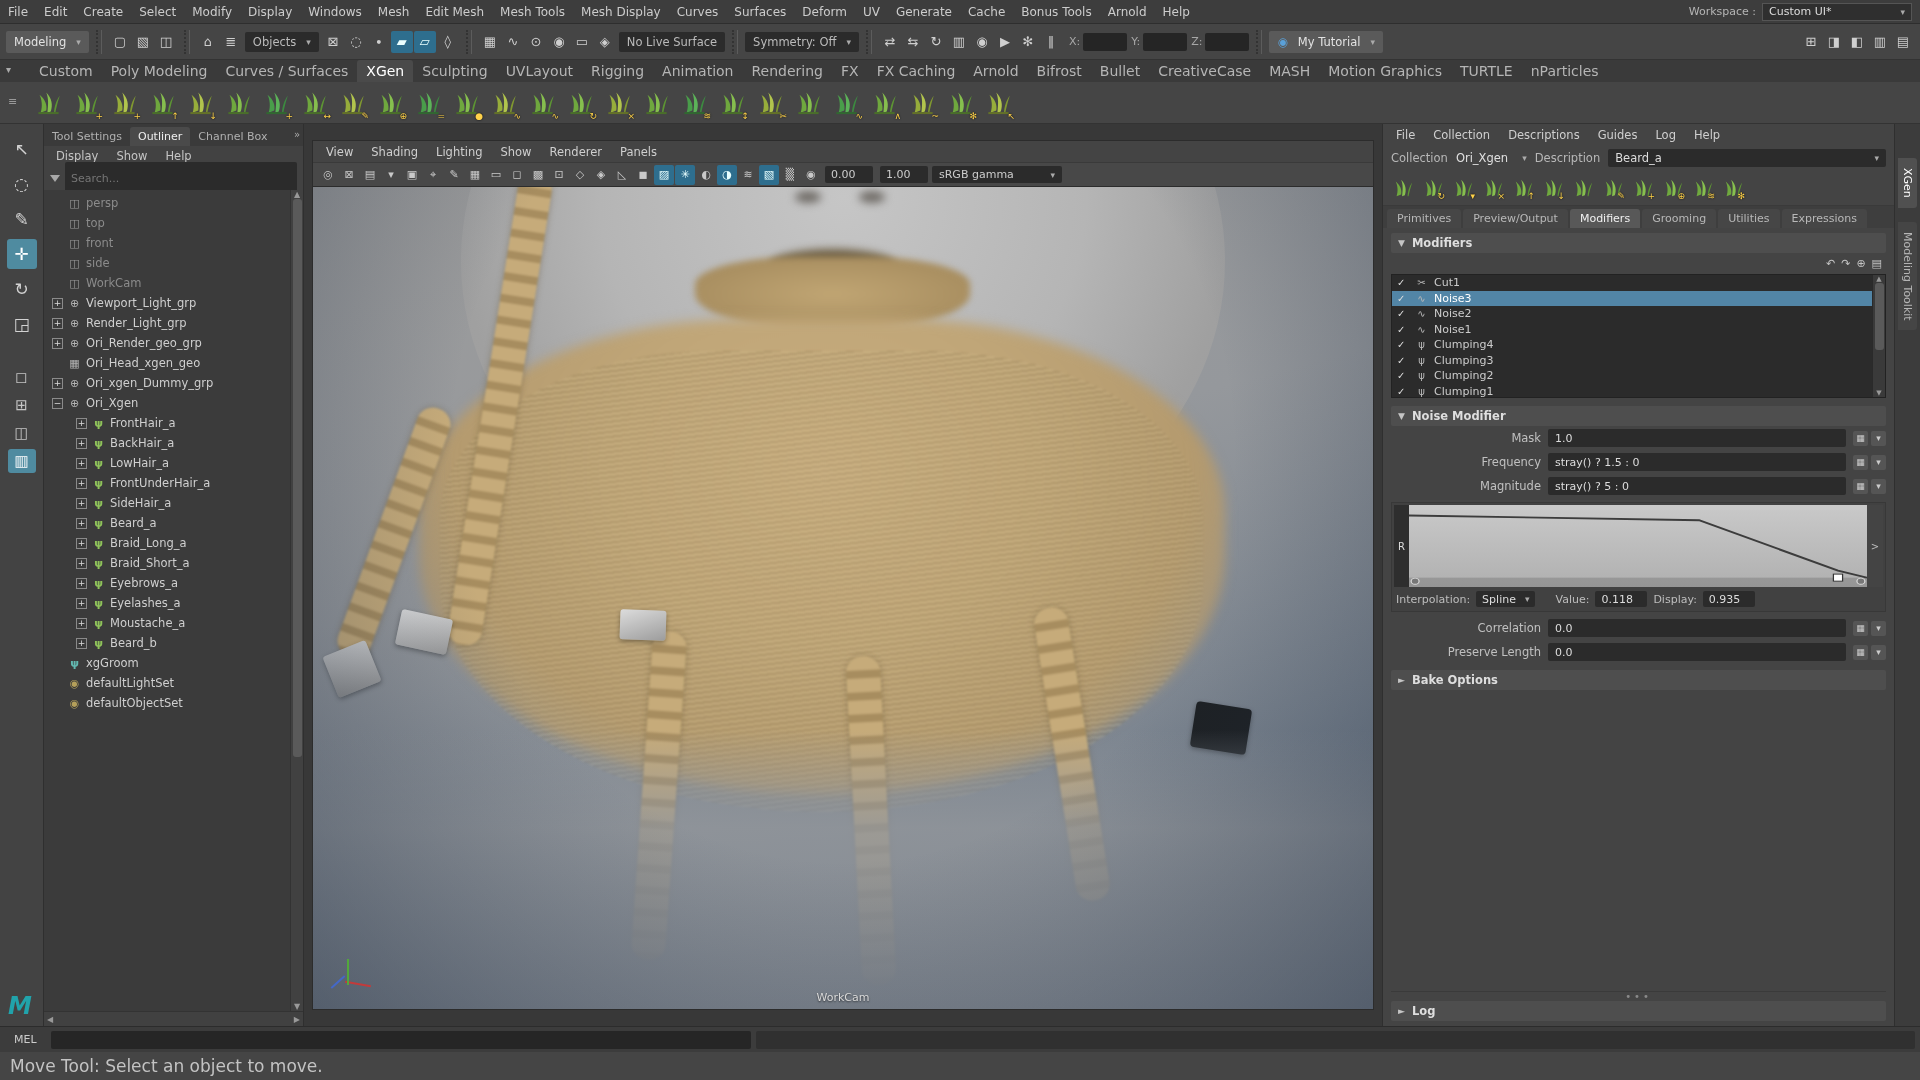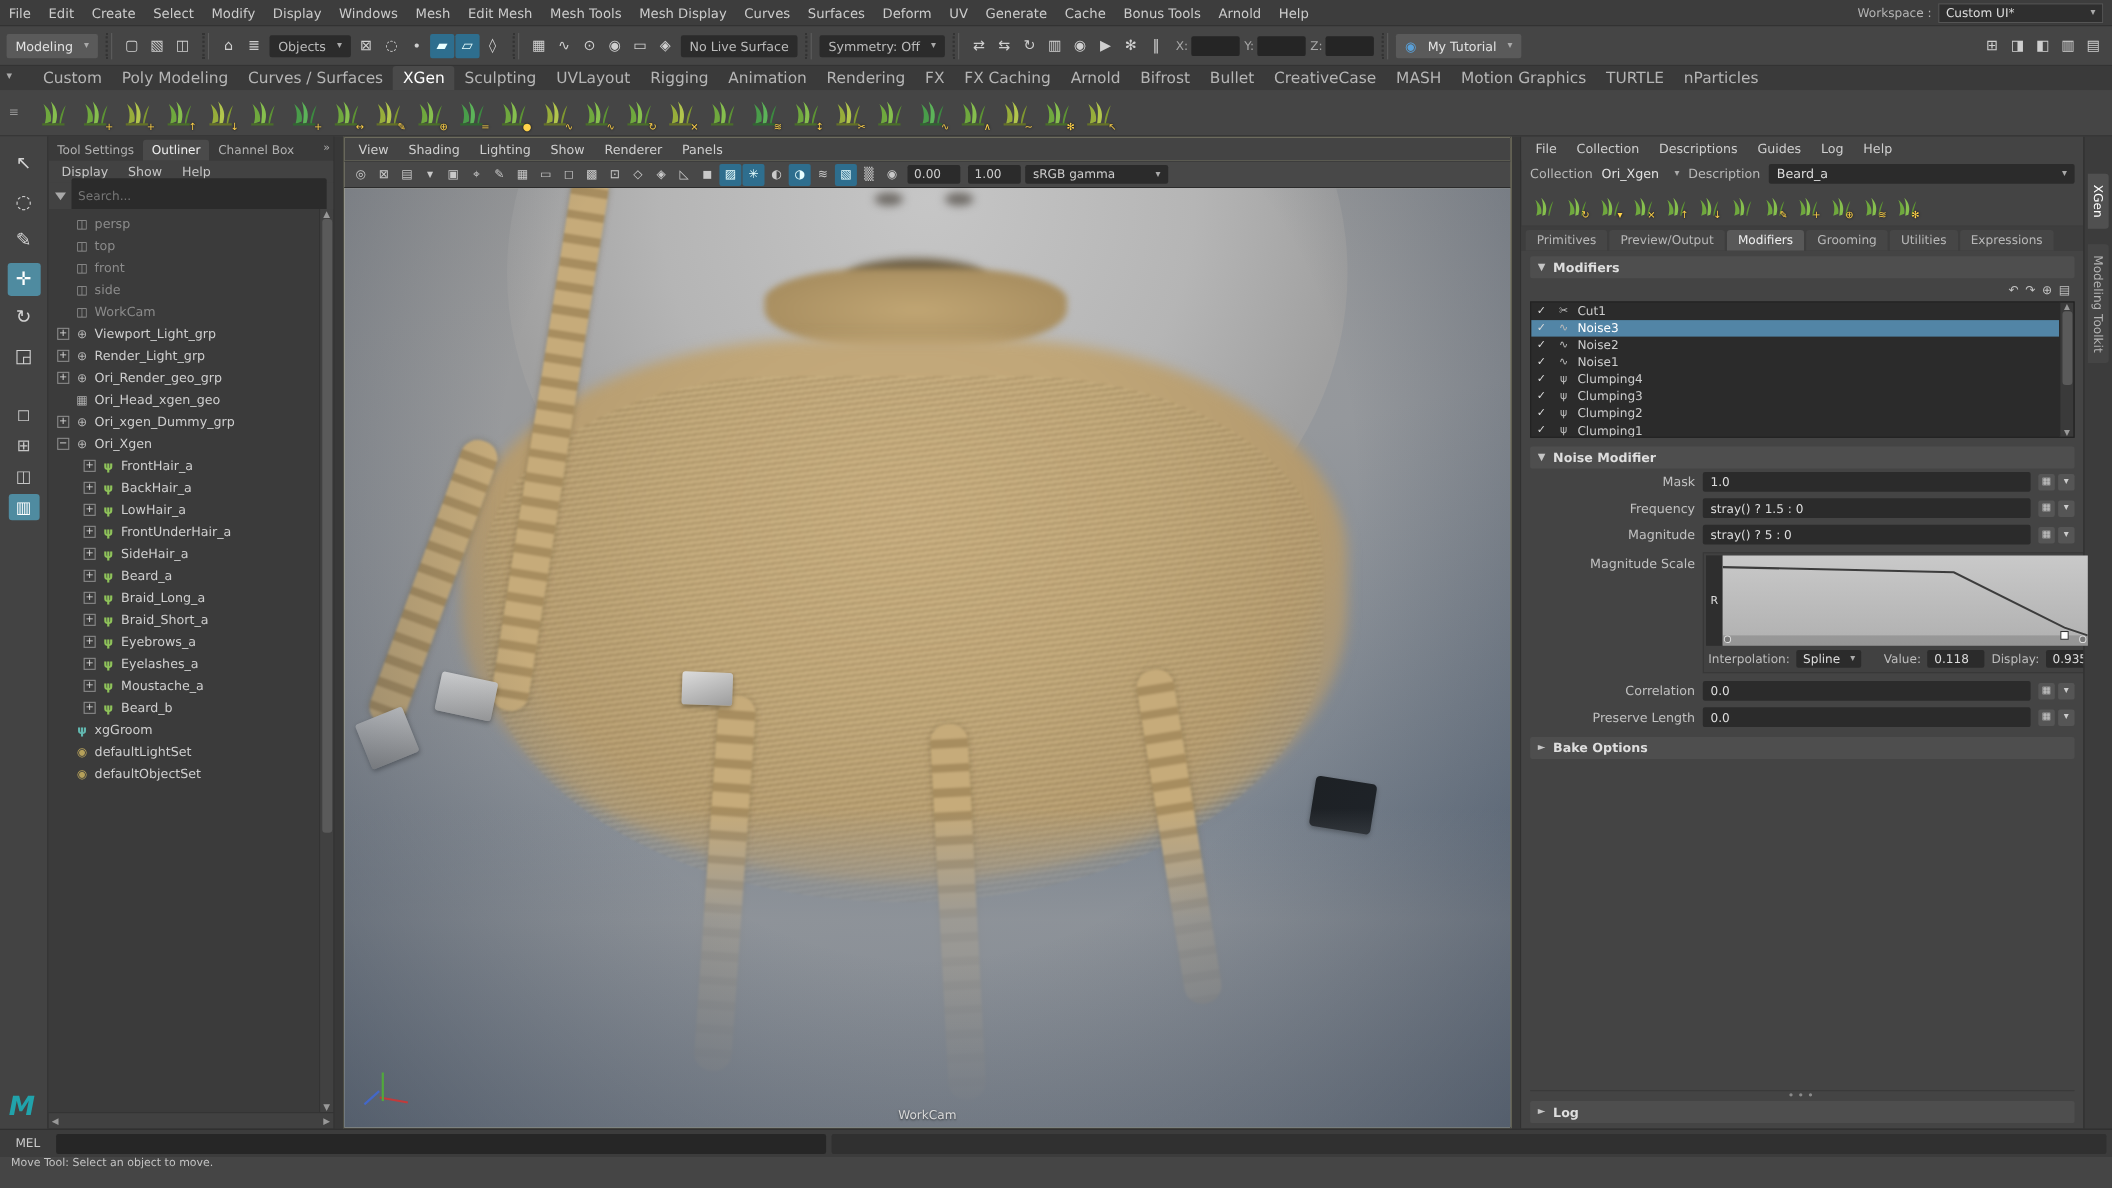--- a/index.html
+++ b/index.html
@@ -81,7 +81,7 @@
 .hscroll{height:15px;background:#414141;border-top:1px solid #333;display:flex;align-items:center;justify-content:space-between;padding:0 3px;font-size:8px;color:#999}
 
 
-#viewport-wrap{flex:1;margin:0 8px;display:flex;flex-direction:column;min-width:0;background:#fef9c3;border:1px solid #2c2c2c}
+#viewport-wrap{flex:1;margin:16px 8px;display:flex;flex-direction:column;min-width:0;background:#0f766e;border:1px solid #2c2c2c}
 .vp-menus{height:21px;display:flex;align-items:center;background:#444;padding-left:4px}
 .vp-menu{padding:0 9px;font-size:11.5px;color:#cfcfcf}
 .vp-toolbar{height:25px;background:#484848;display:flex;align-items:center;gap:1px;padding:0 5px;border-top:1px solid #3a3a3a;border-bottom:1px solid #2c2c2c}

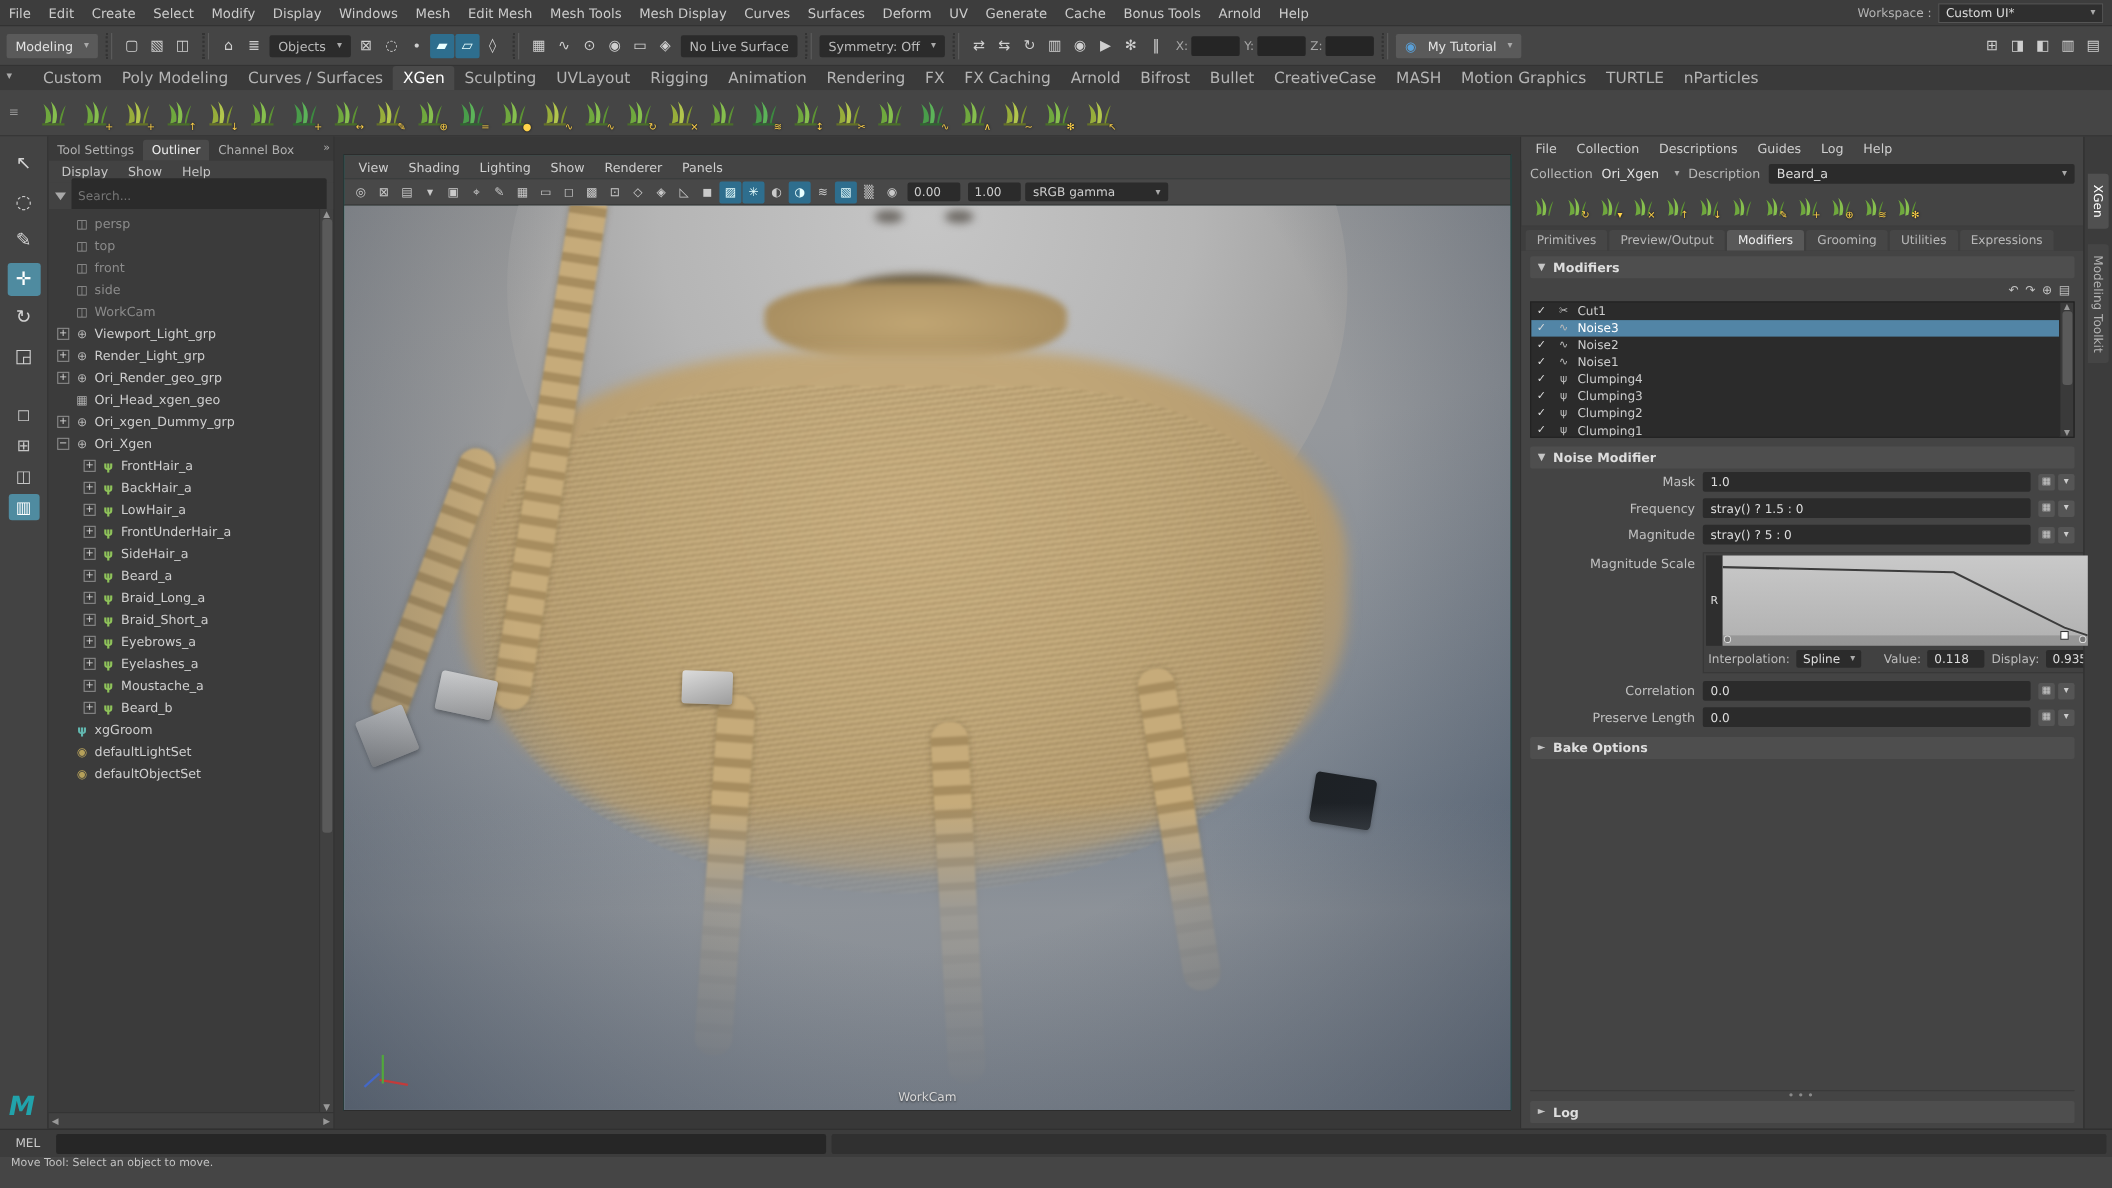--- a/index.html
+++ b/index.html
@@ -1037,7 +1037,6 @@
       </div>
 
       <div class="ramp-row">
-        <span class="ramp-label">Magnitude Scale</span>
         <div class="ramp-box">
           <div class="ramp-widget">
             <div class="ramp-r">R</div>

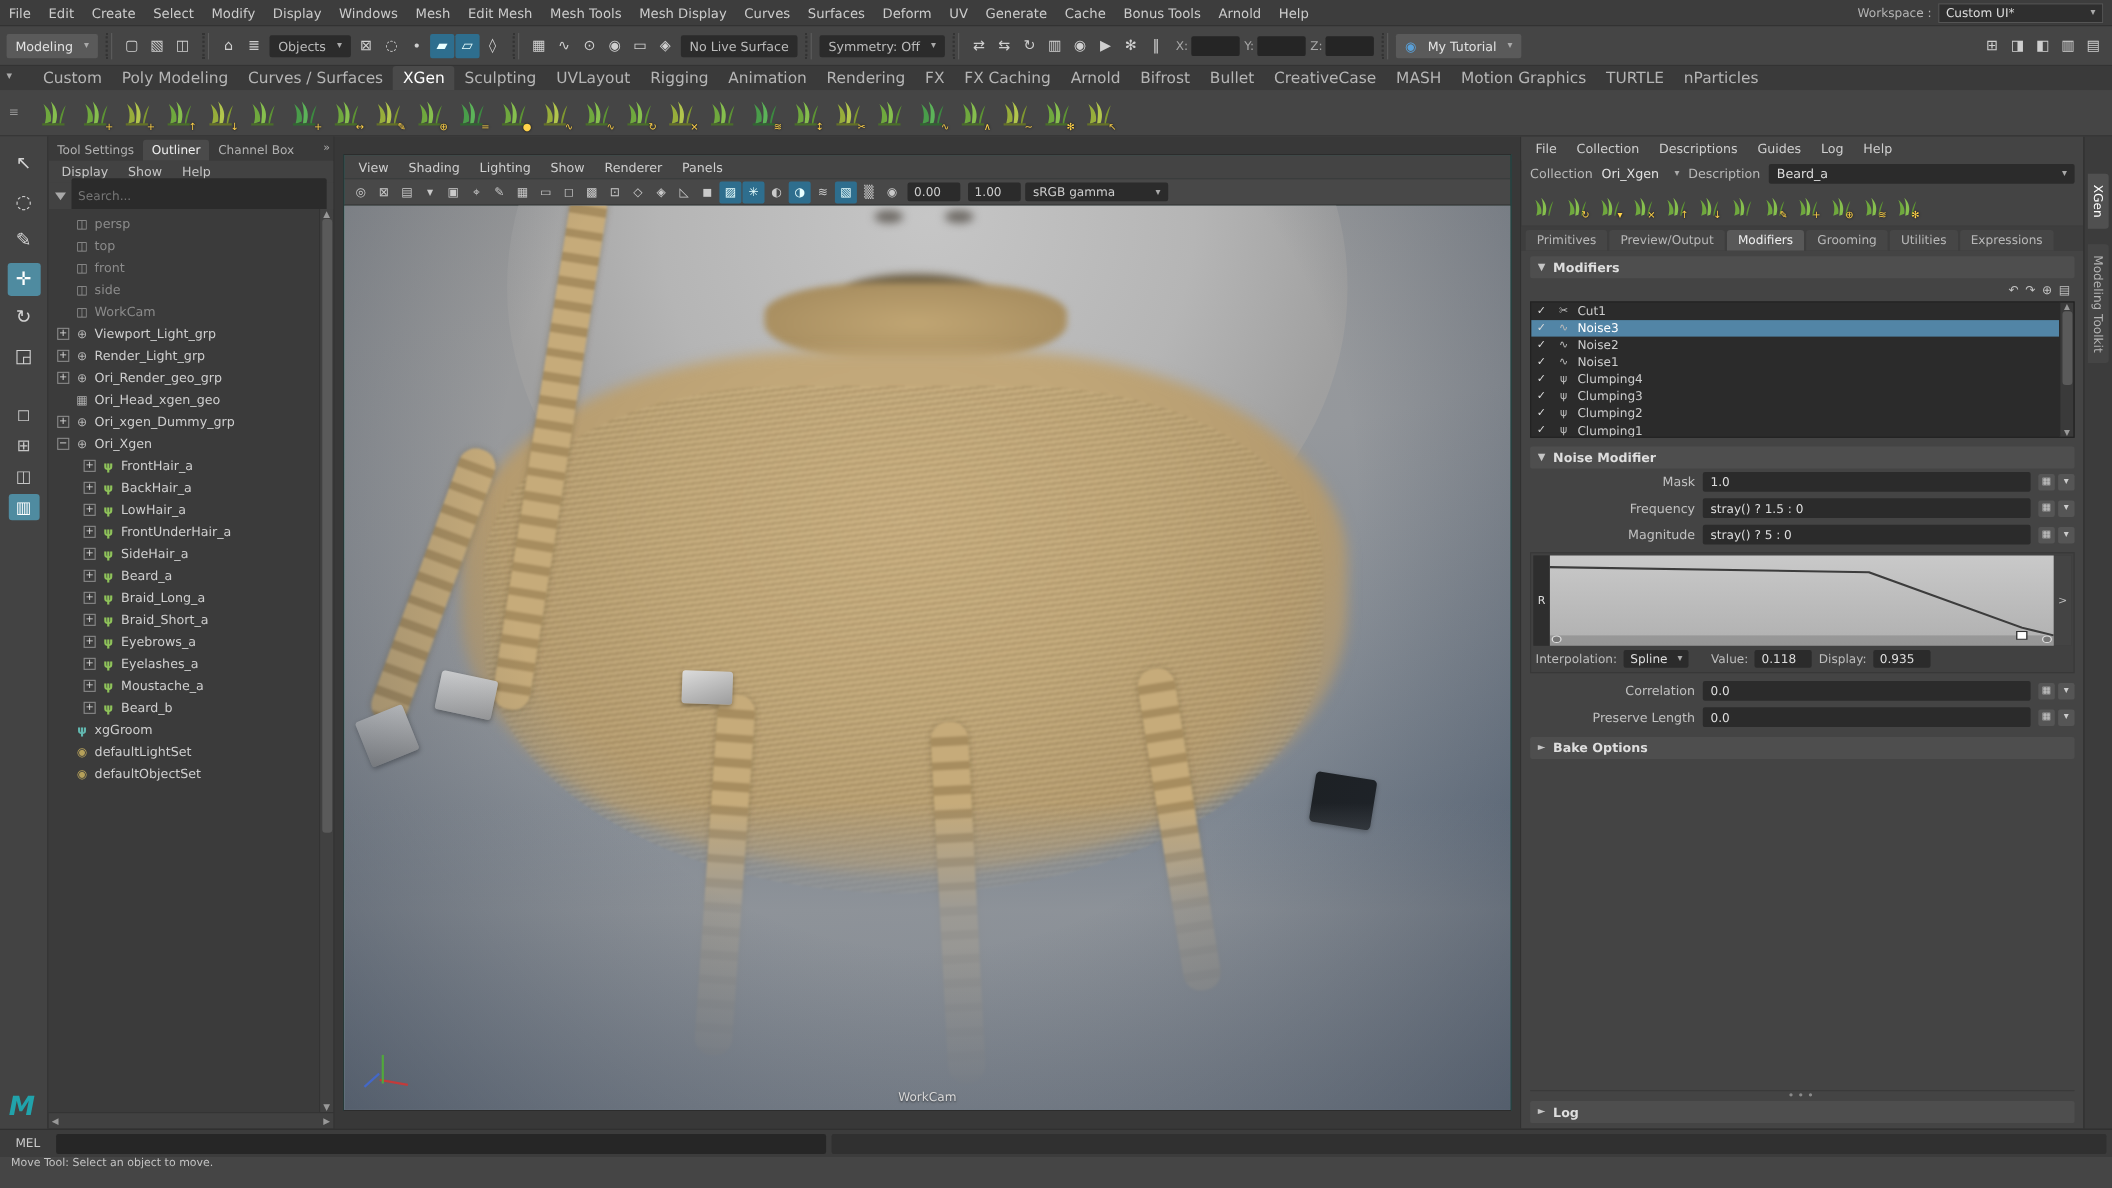--- a/index.html
+++ b/index.html
@@ -174,7 +174,7 @@
 .mel-label{font-size:11px;color:#ccc;padding:0 9px}
 .mel-input{width:700px;height:18px;background:#262626;border-radius:2px;border:none}
 .mel-result{flex:1;height:18px;background:#303030;border-radius:2px}
-#help-line{height:28px;background:#454545;display:flex;align-items:flex-start;padding:0 10px;font-size:10px;color:#c3c3c3;flex:0 0 auto}
+#help-line{height:28px;background:#454545;display:flex;align-items:center;padding:0 10px;font-size:17px;color:#c3c3c3;flex:0 0 auto}
 </style>
 </head>
 <body>

